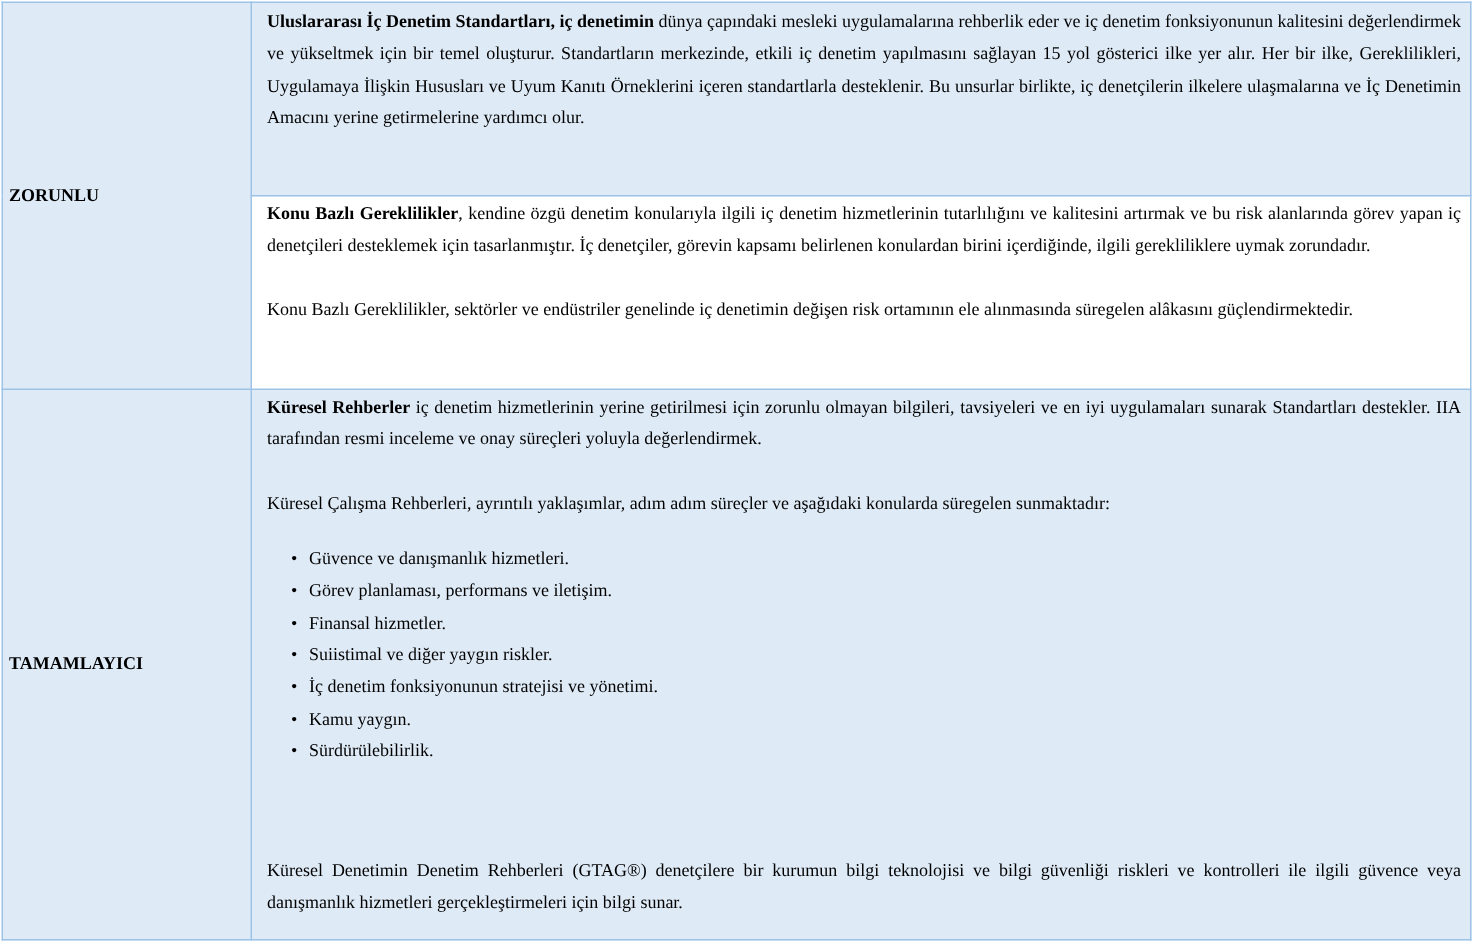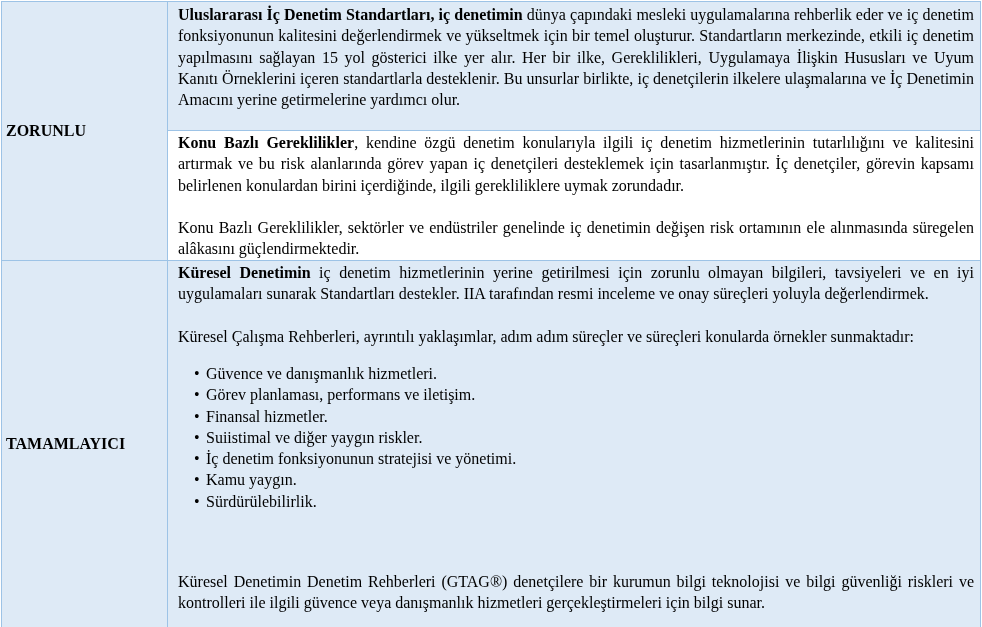--- a/index.html
+++ b/index.html
@@ -26,7 +26,7 @@
       border: 1px solid #9DC3E6;
       vertical-align: top;
       padding: 0 6px 0 10px;
-      font-size: 16px;
+      font-size: 12px;
       line-height: 21.3px;
     }
     col.c-label { width: 166px; }

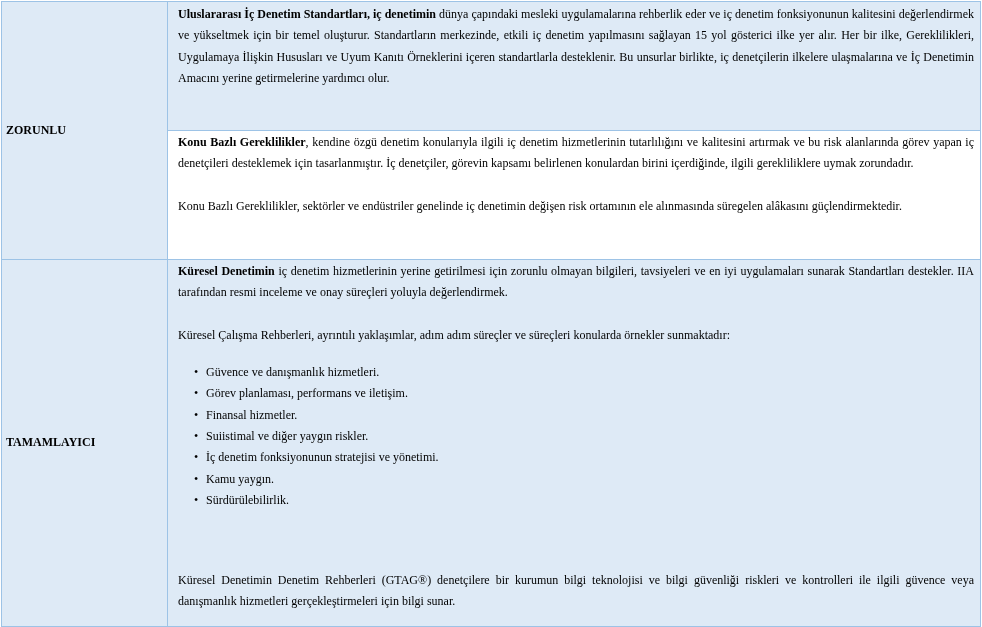--- a/index.html
+++ b/index.html
@@ -93,7 +93,7 @@
         <span>TAMAMLAYICI</span>
       </td>
       <td class="shade r3">
-        <p class="para"><span class="lead">Küresel Denetimin</span><span> iç denetim hizmetlerinin yerine getirilmesi için zorunlu olmayan bilgileri, tavsiyeleri ve en iyi uygulamaları sunarak Standartları destekler. IIA tarafından resmi inceleme ve onay süreçleri yoluyla değerlendirmek.</span></p>
+        <p class="para"><span class="lead">Küresel Rehberler</span><span> iç denetim hizmetlerinin yerine getirilmesi için zorunlu olmayan bilgileri, tavsiyeleri ve en iyi uygulamaları sunarak Standartları destekler. IIA tarafından resmi inceleme ve onay süreçleri yoluyla değerlendirmek.</span></p>
         <div class="blank"></div>
         <p class="para">Küresel Çalışma Rehberleri, ayrıntılı yaklaşımlar, adım adım süreçler ve süreçleri konularda örnekler sunmaktadır:</p>
         <ul class="bullets">

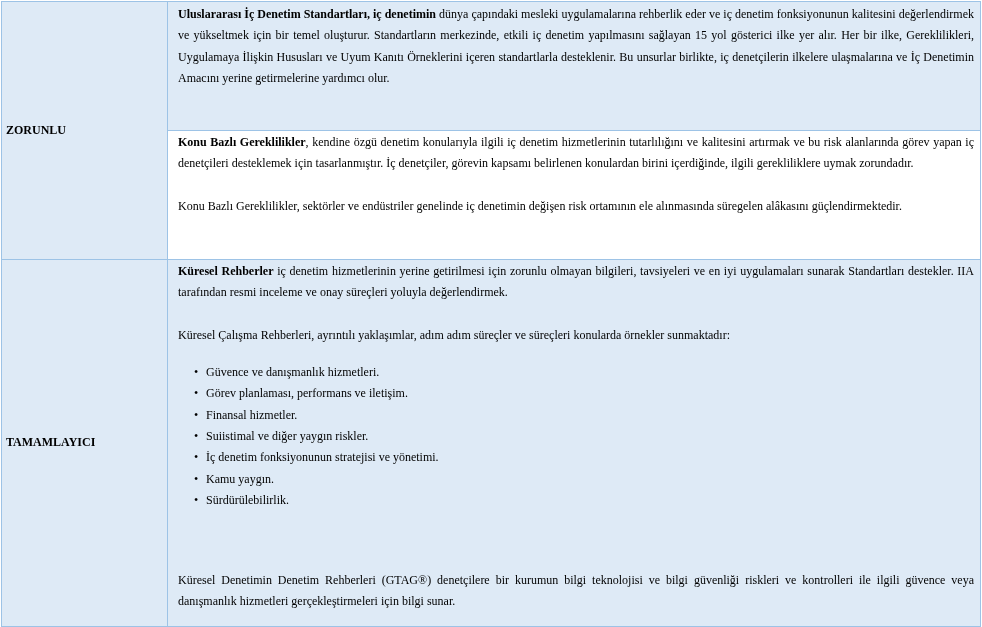--- a/index.html
+++ b/index.html
@@ -95,7 +95,7 @@
       <td class="shade r3">
         <p class="para"><span class="lead">Küresel Rehberler</span><span> iç denetim hizmetlerinin yerine getirilmesi için zorunlu olmayan bilgileri, tavsiyeleri ve en iyi uygulamaları sunarak Standartları destekler. IIA tarafından resmi inceleme ve onay süreçleri yoluyla değerlendirmek.</span></p>
         <div class="blank"></div>
-        <p class="para">Küresel Çalışma Rehberleri, ayrıntılı yaklaşımlar, adım adım süreçler ve süreçleri konularda örnekler sunmaktadır:</p>
+        <p class="para">Küresel Çalışma Rehberleri, ayrıntılı yaklaşımlar, adım adım süreçler ve aşağıdaki konularda süregelen sunmaktadır:</p>
         <ul class="bullets">
           <li><span class="dot">•</span><span>Güvence ve danışmanlık hizmetleri.</span></li>
           <li><span class="dot">•</span><span>Görev planlaması, performans ve iletişim.</span></li>

